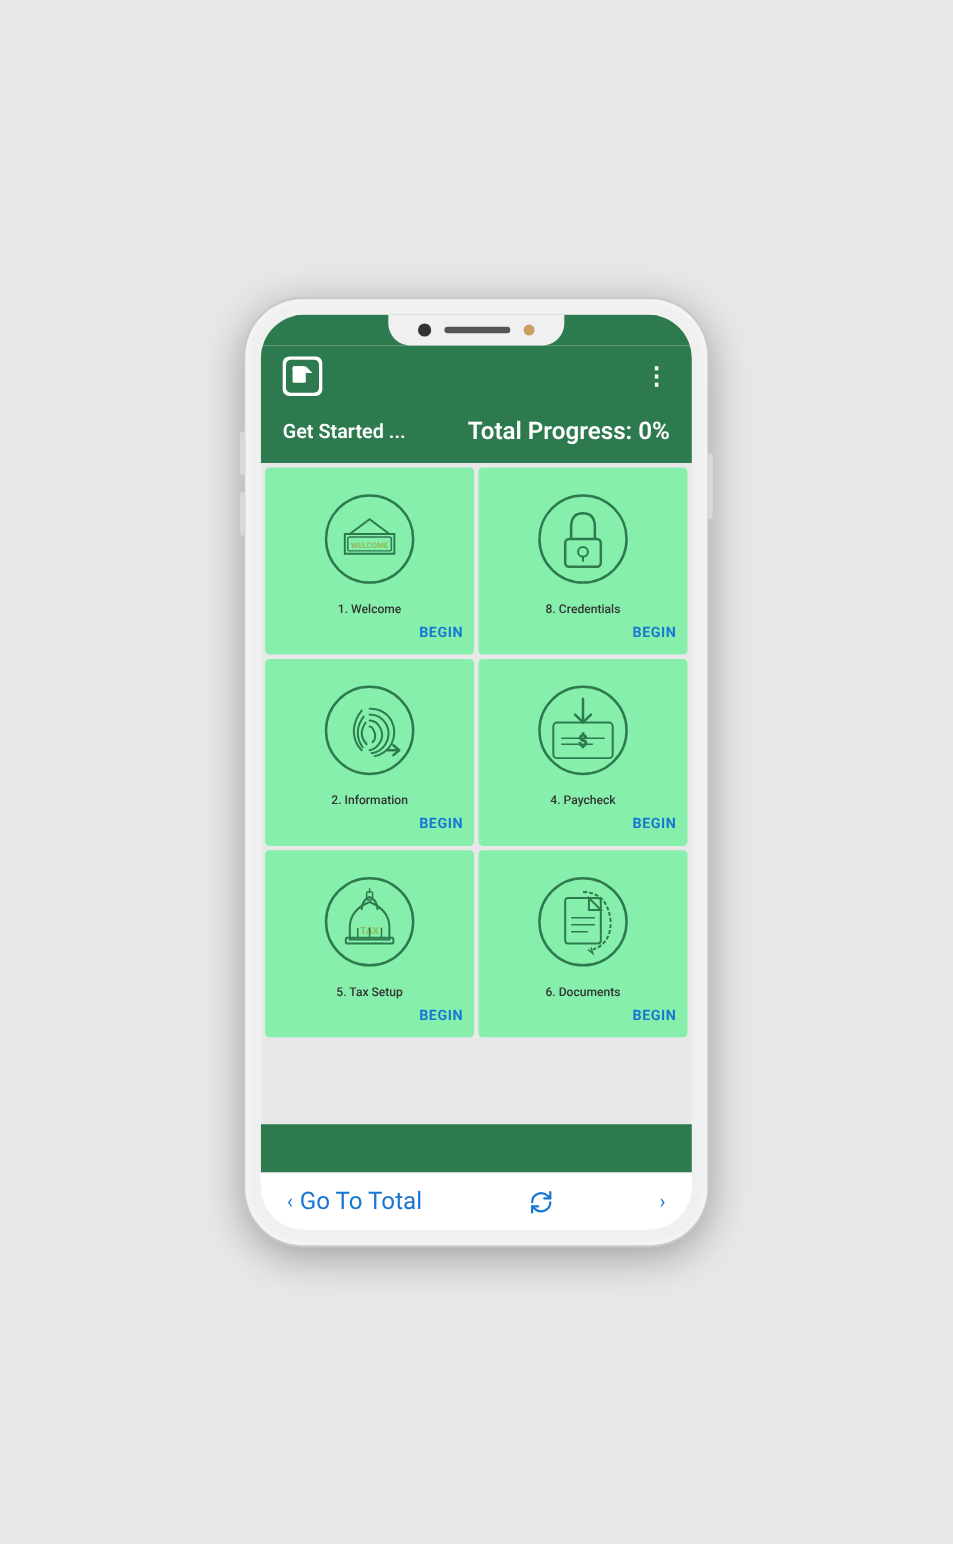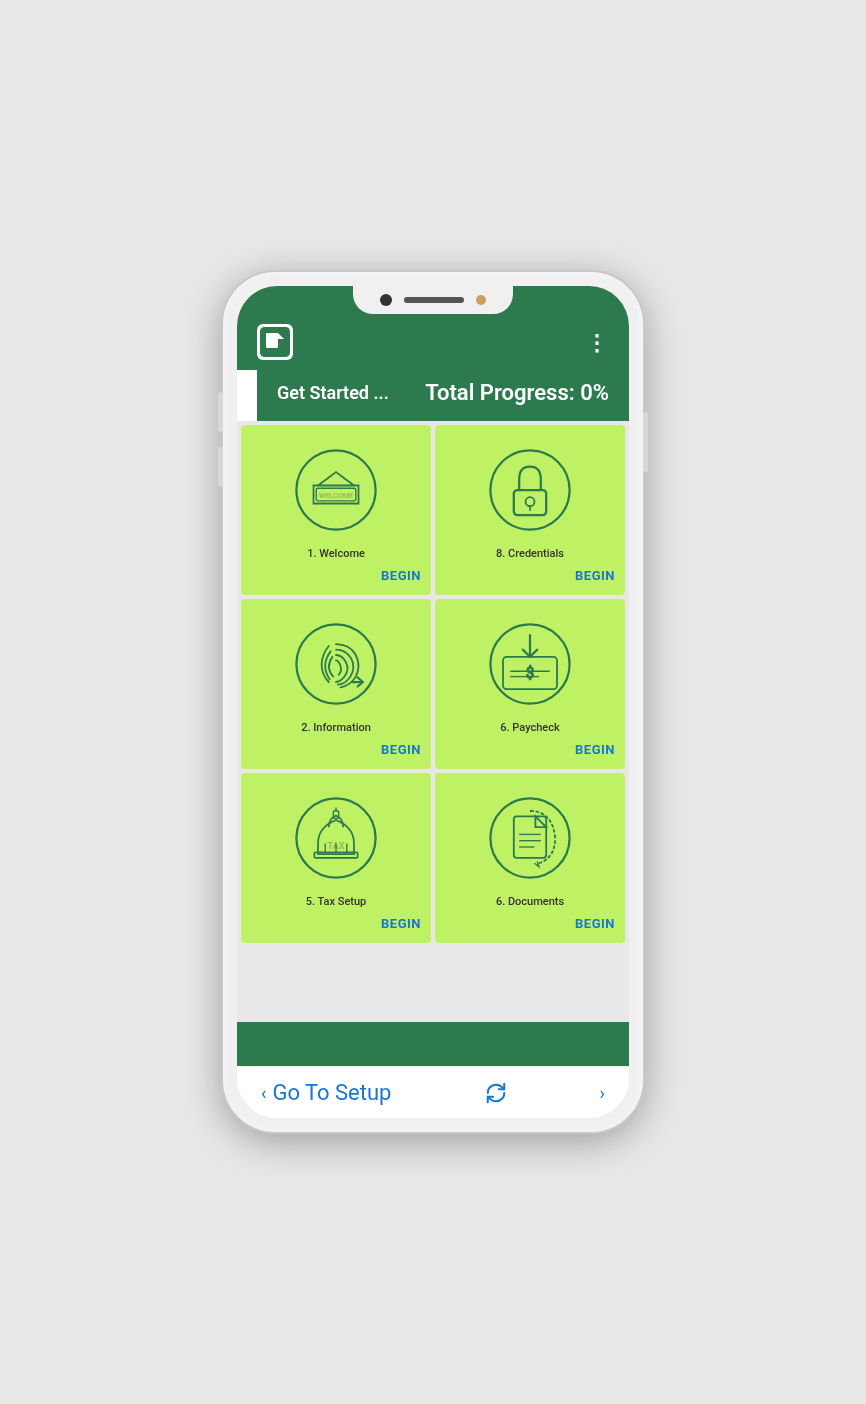--- a/index.html
+++ b/index.html
@@ -144,7 +144,6 @@
       justify-content: space-between;
       align-items: center;
       flex-shrink: 0;
-      margin-left: 20px;
     }
 
     .progress-title {

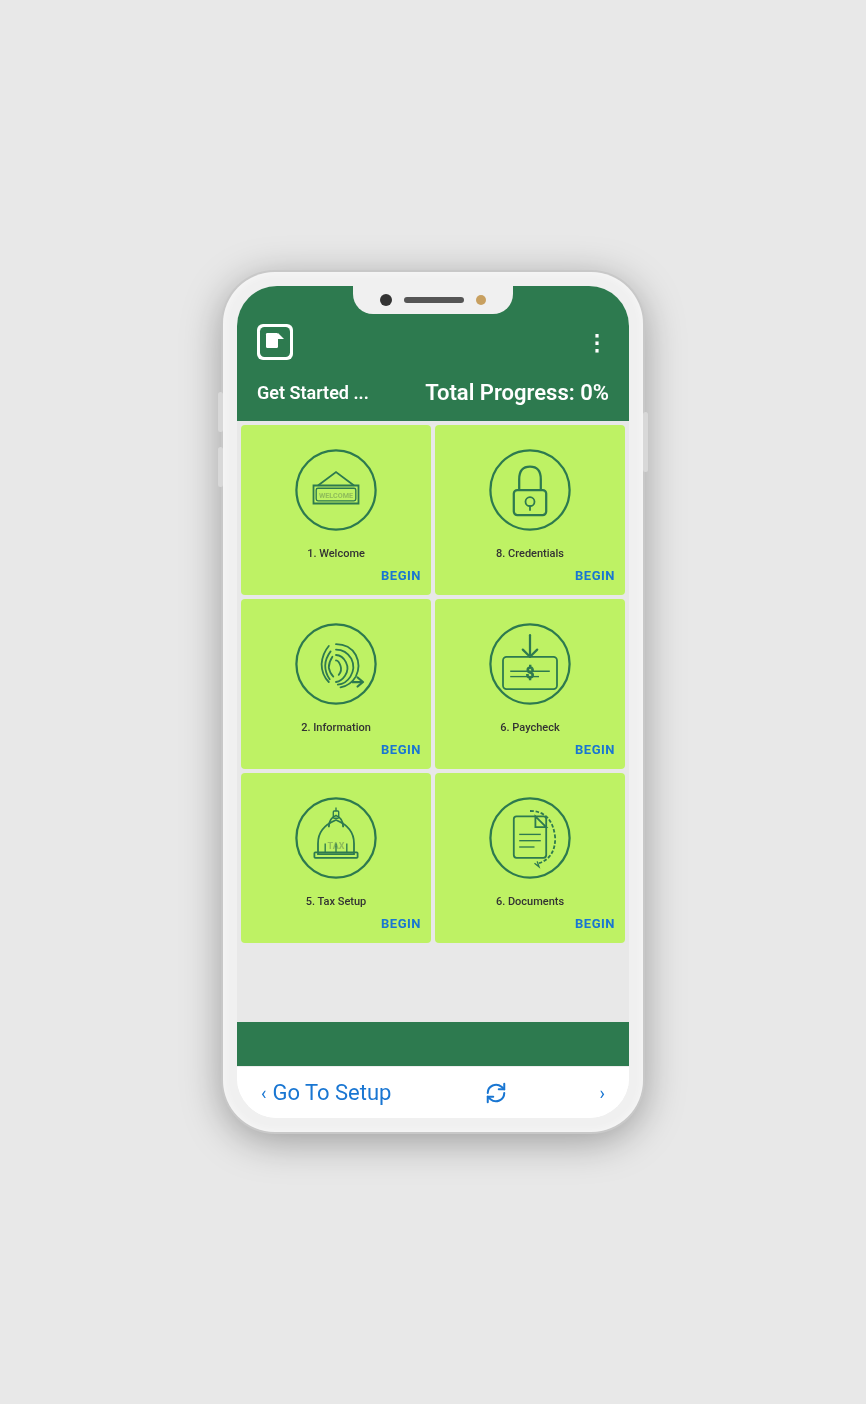--- a/index.html
+++ b/index.html
@@ -173,7 +173,7 @@
     }
 
     .card {
-      background: #bef264;
+      background: #86efac;
       border-radius: 4px;
       padding: 20px 10px 12px;
       display: flex;

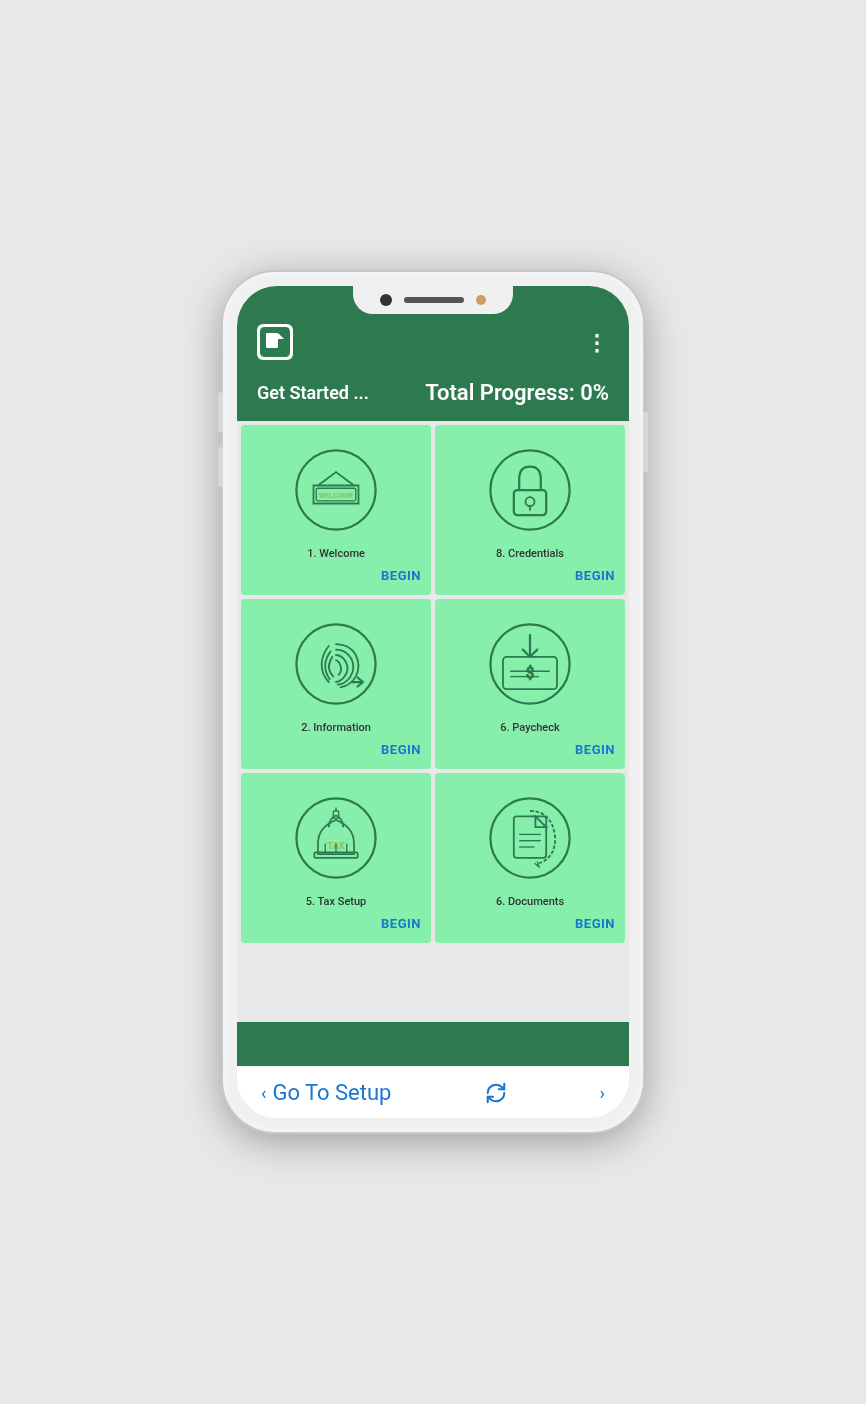--- a/index.html
+++ b/index.html
@@ -347,7 +347,7 @@
               <line x1="28" y1="64" x2="60" y2="64" stroke="#2d7a4f" stroke-width="1.5"></line>
             </svg>
           </div>
-          <div class="card-title">6. Paycheck</div>
+          <div class="card-title">4. Paycheck</div>
           <div class="card-begin">BEGIN</div>
         </div>
 

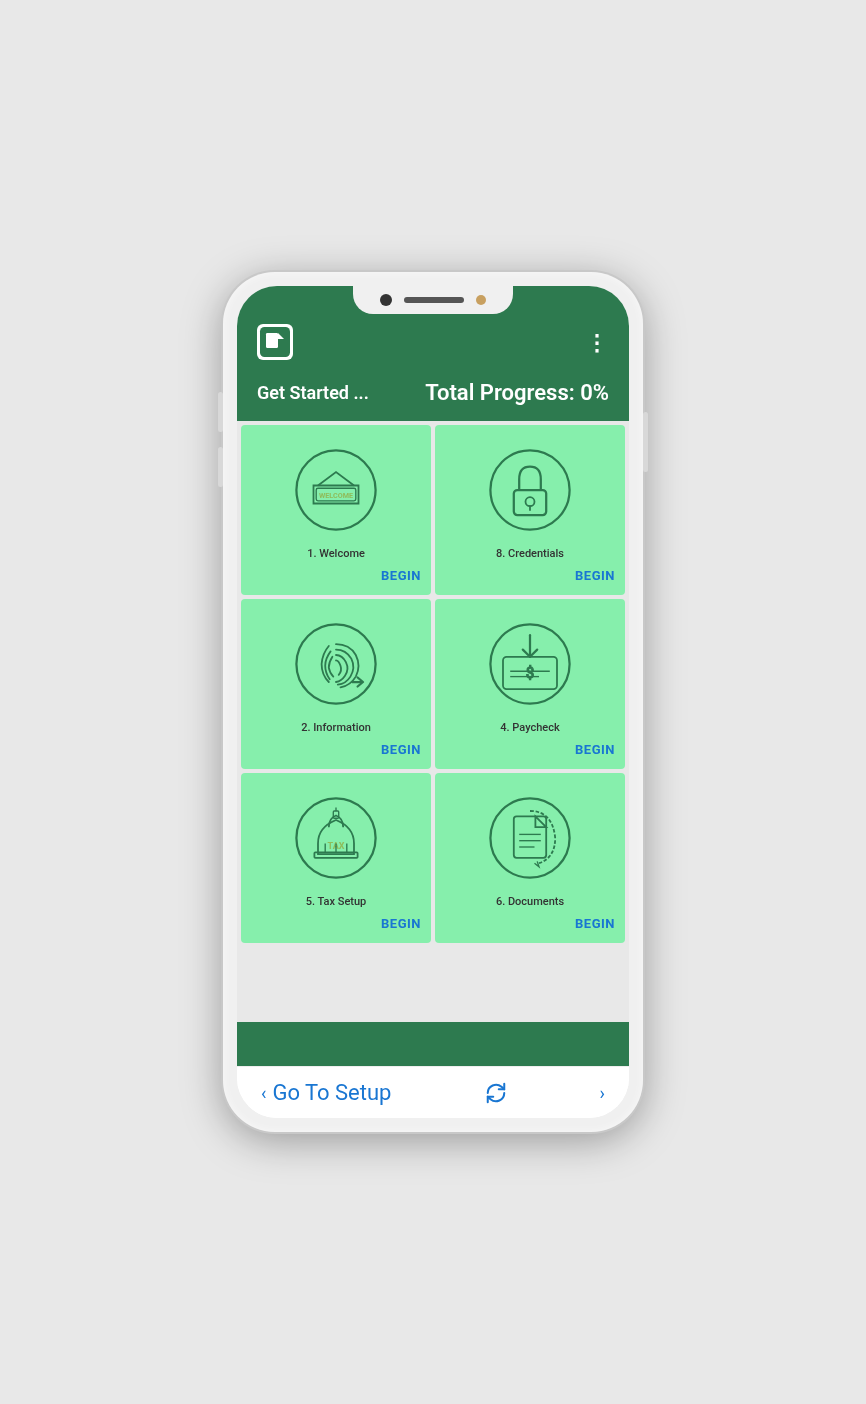--- a/index.html
+++ b/index.html
@@ -405,7 +405,7 @@
     <div class="nav-bar">
       <div class="nav-btn">
         <span style="font-size:18px;">‹</span>
-        <span>Go To Setup</span>
+        <span>Go To Total</span>
       </div>
       <div class="nav-btn">
         <svg width="22" height="22" viewBox="0 0 24 24" fill="none" stroke="#1976d2" stroke-width="2.2" stroke-linecap="round" stroke-linejoin="round">

